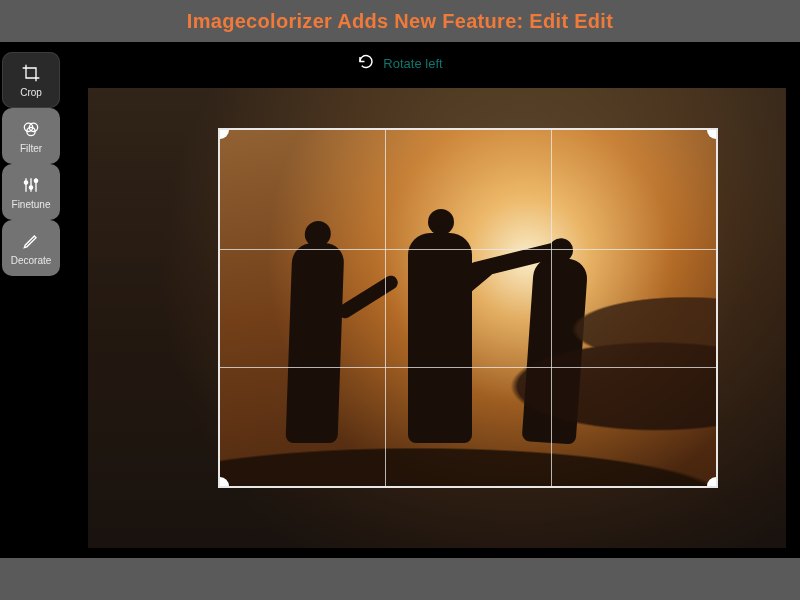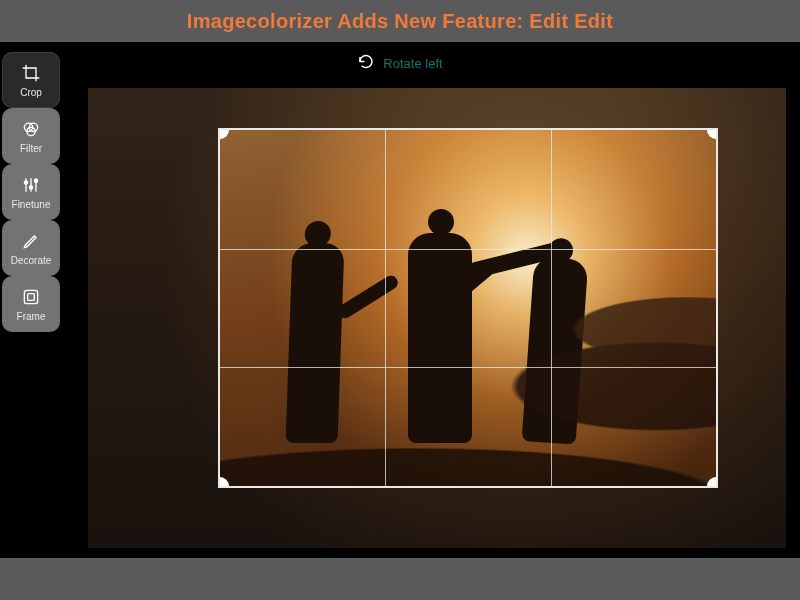--- a/index.html
+++ b/index.html
@@ -215,15 +215,6 @@
     </div>
 
 
-    <div class="tool">
-      <span class="ico">
-        <svg viewBox="0 0 24 24">
-            <rect x="4" y="4" width="16" height="16" rx="3"></rect>
-            <rect x="8" y="8" width="8" height="8" rx="1"></rect>
-          </svg>
-      </span>
-      <span class="tool-label">Frame</span>
-    </div>
 
 
   </div>

